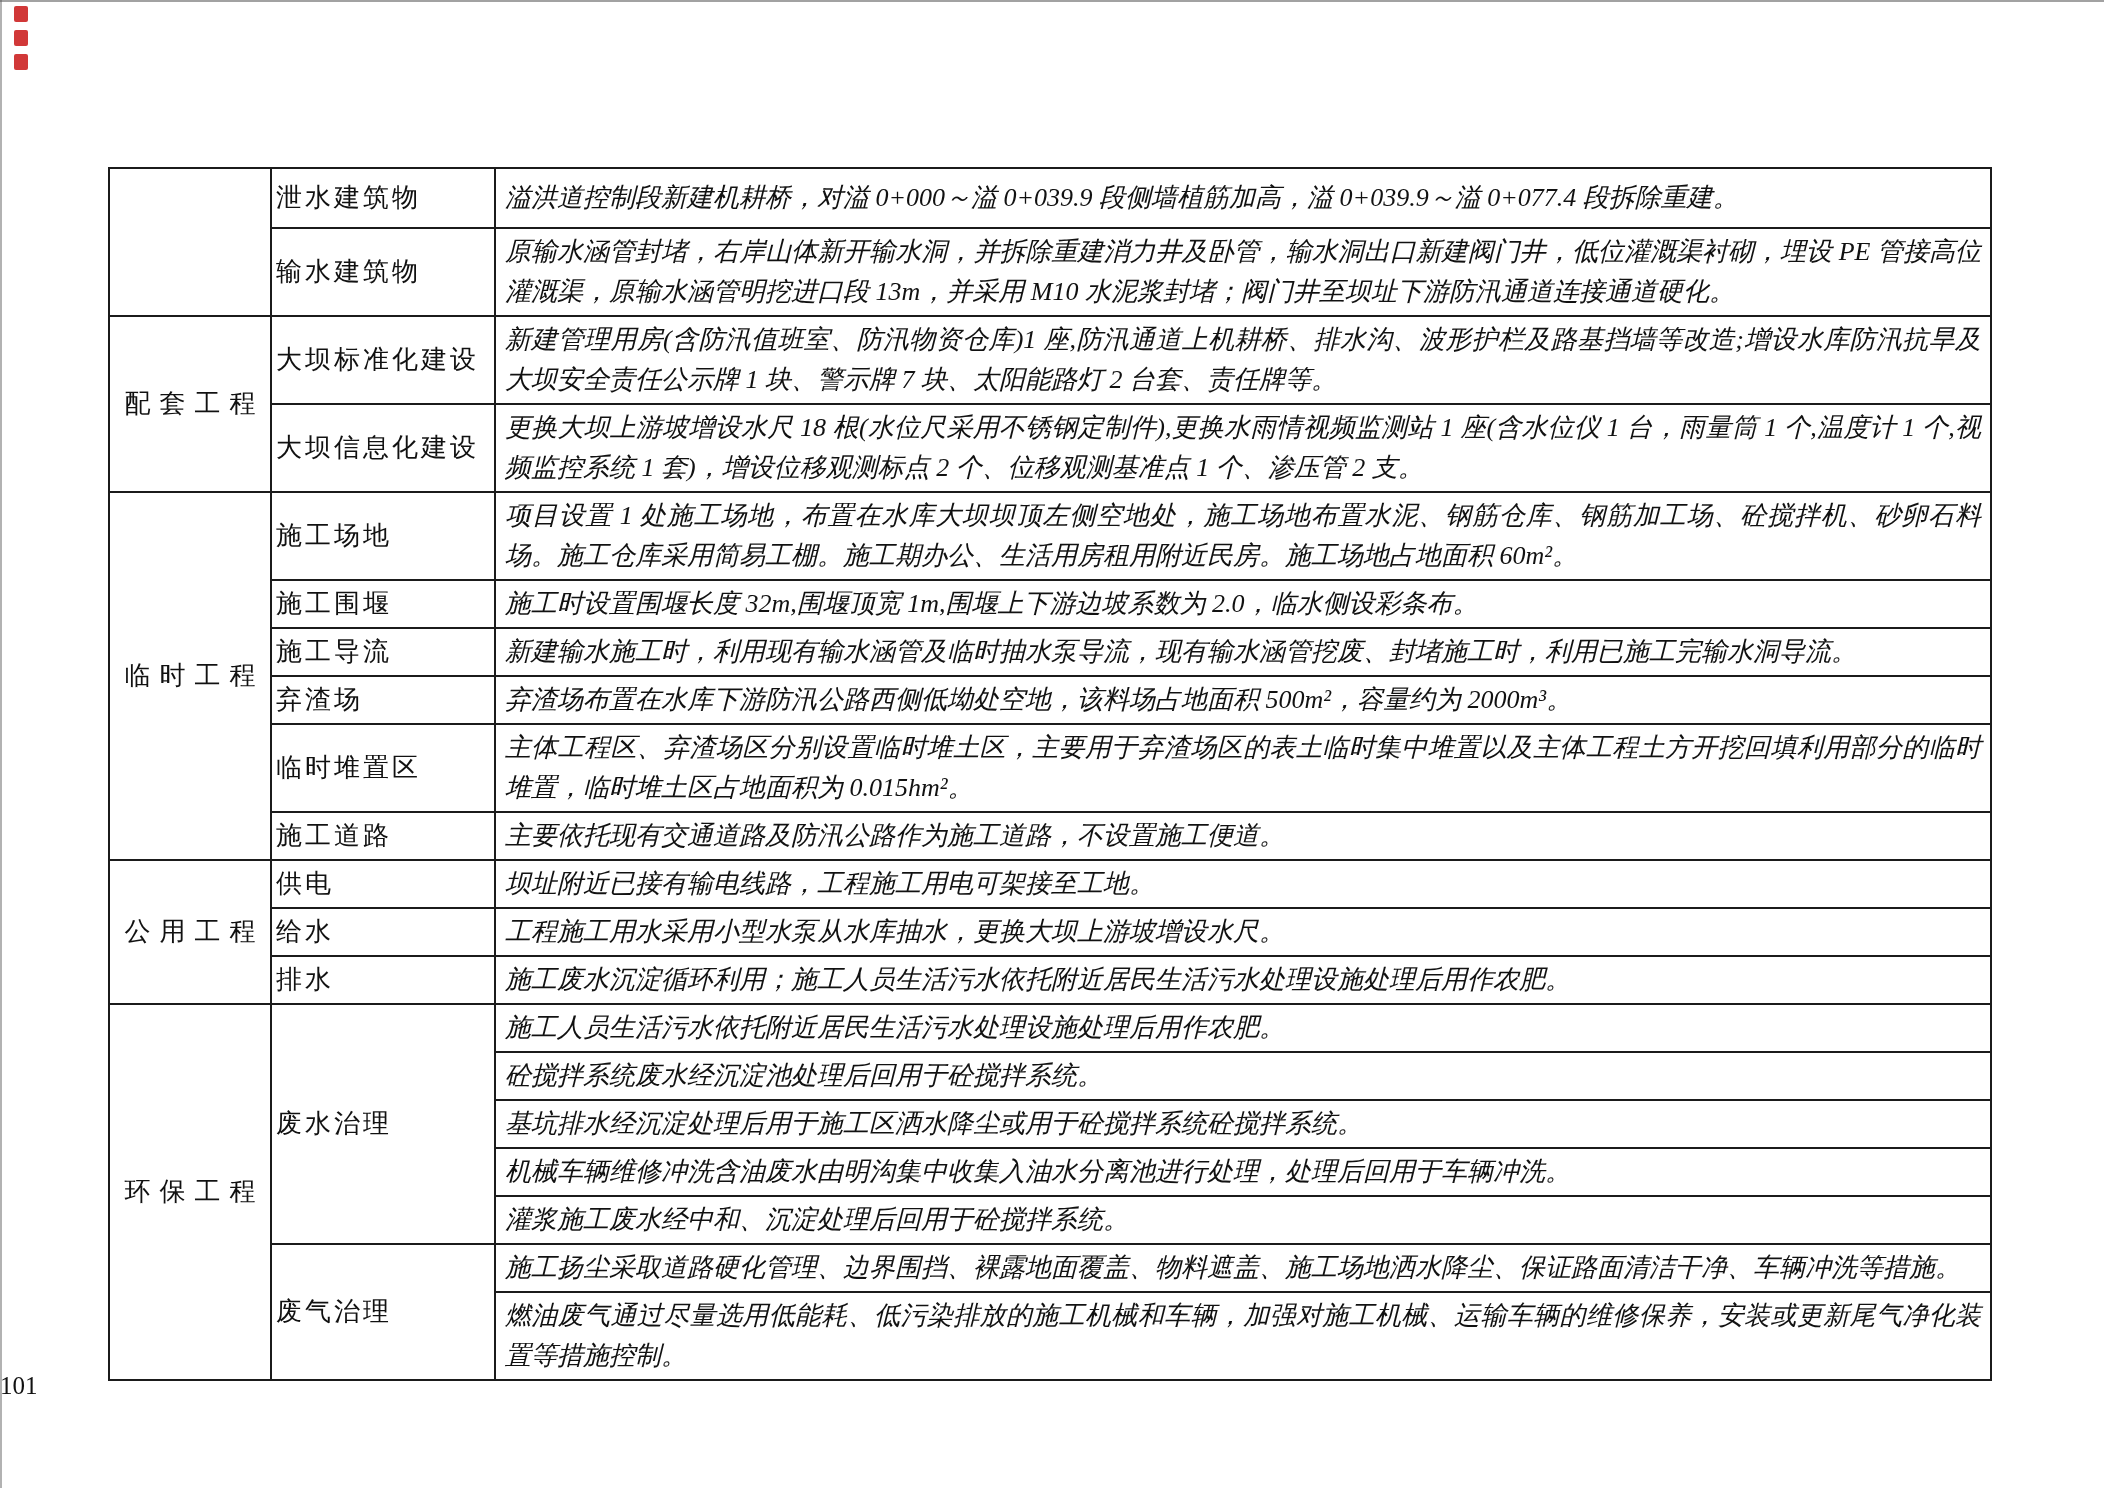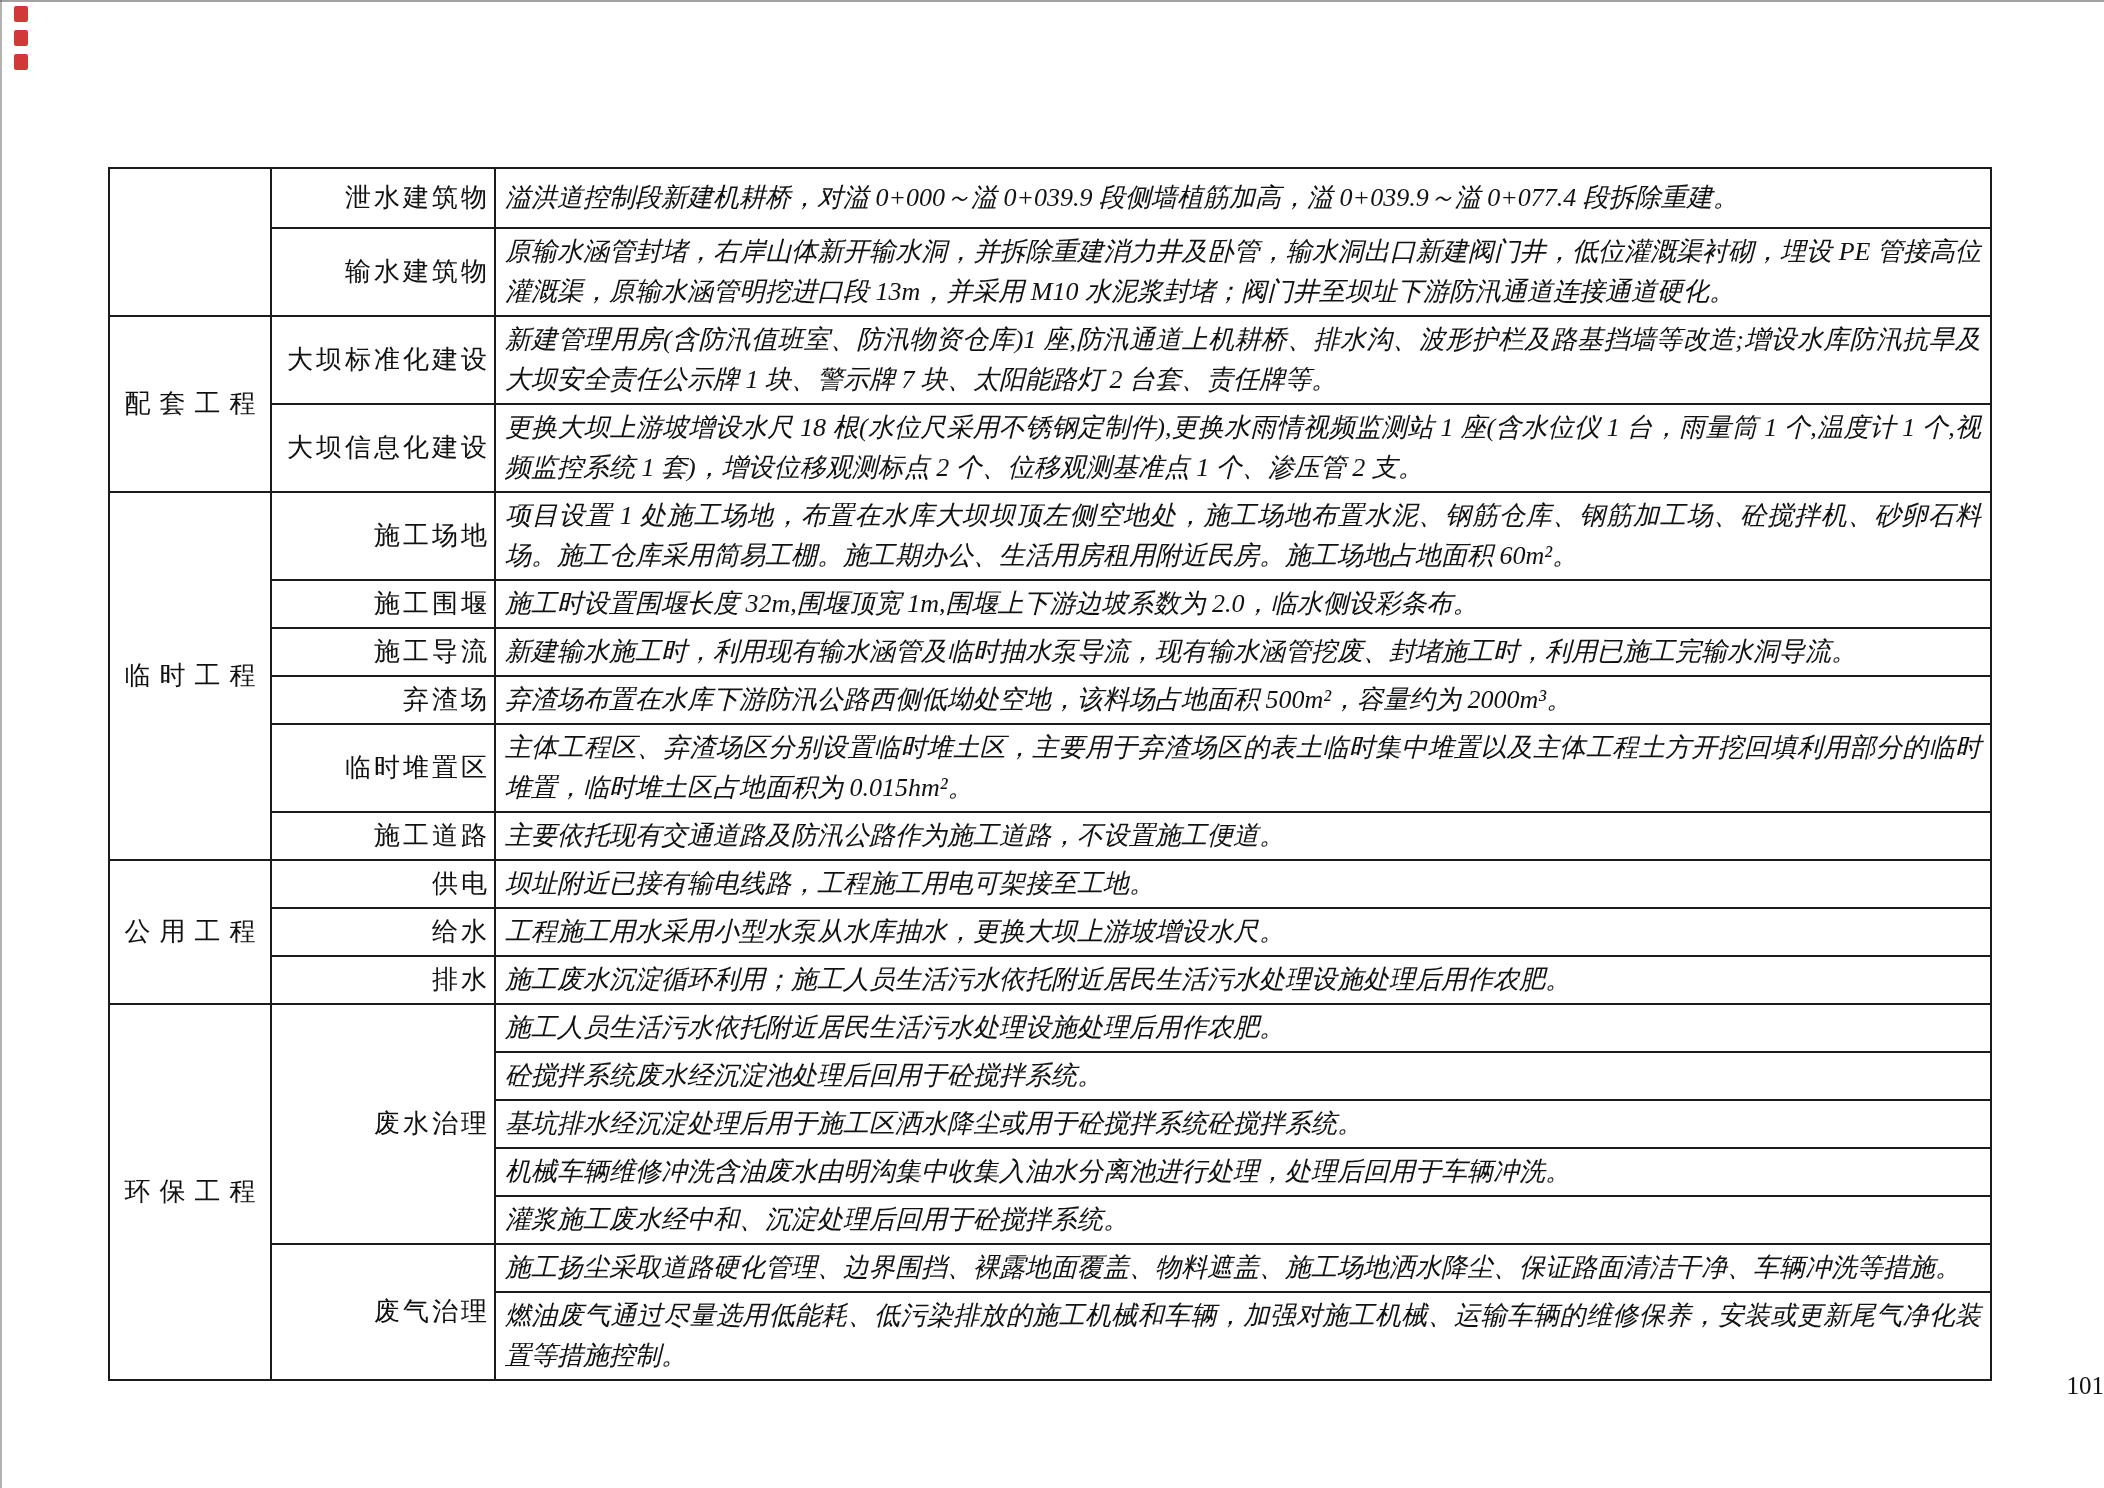--- a/index.html
+++ b/index.html
@@ -64,7 +64,7 @@
     border-radius: 9px;
   }
   td.sub {
-    text-align: right;
+    text-align: left;
     letter-spacing: 3px;
     padding: 3px 4px;
   }

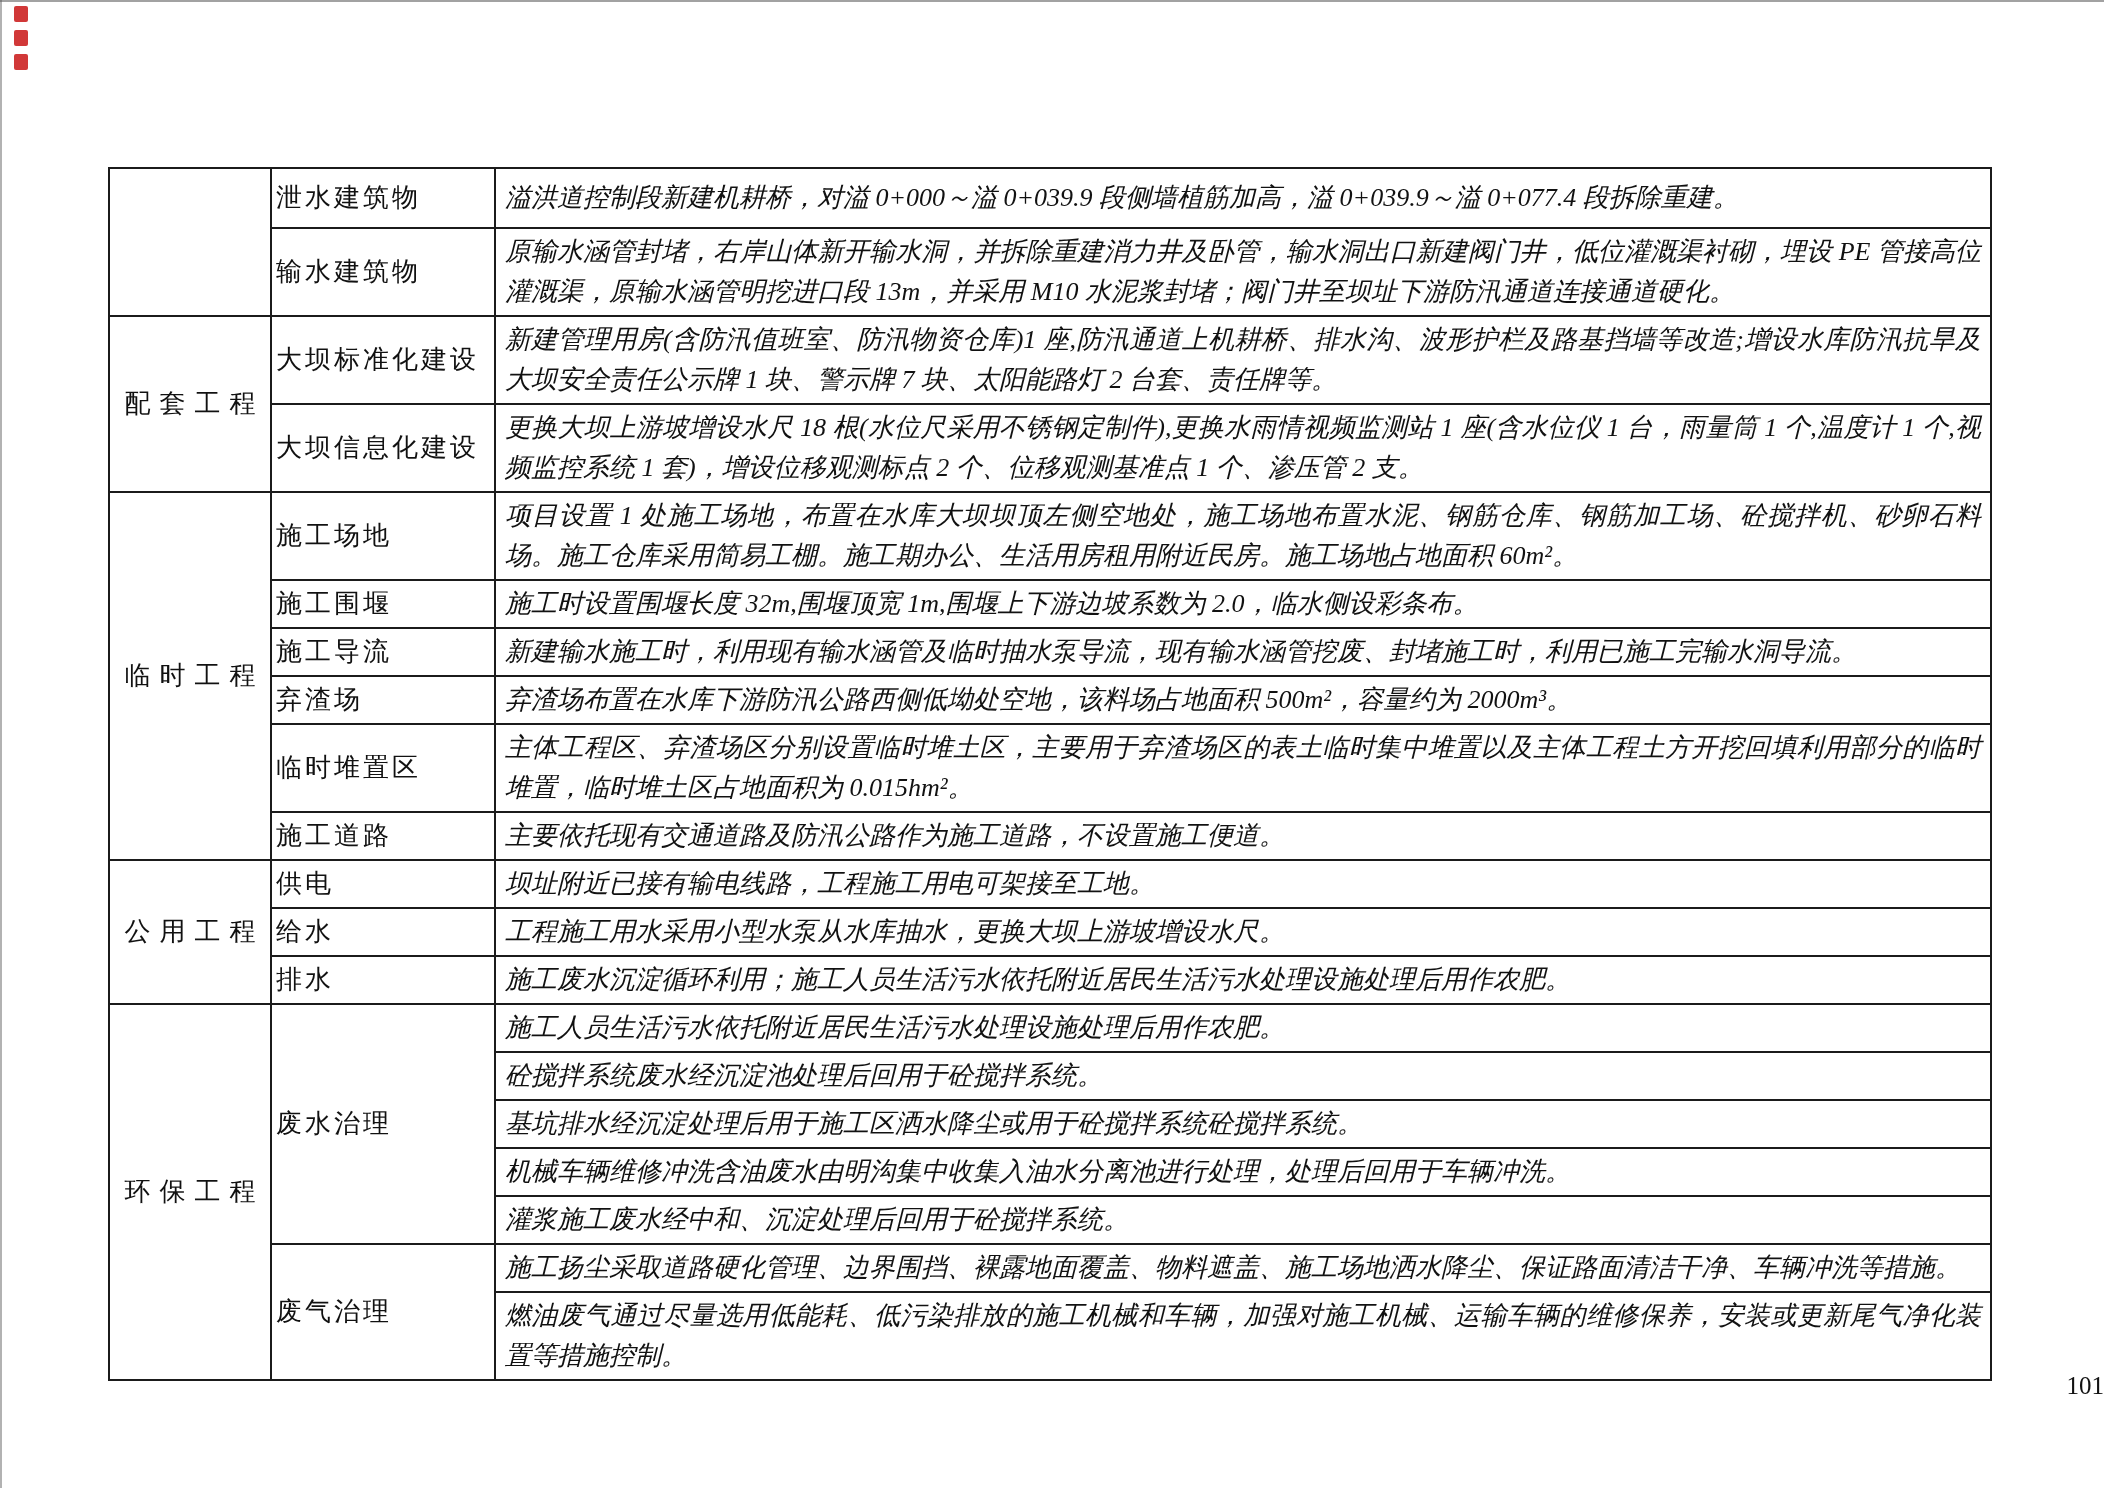--- a/index.html
+++ b/index.html
@@ -78,7 +78,7 @@
     left: 0;
     top: 1372px;
     width: 2104px;
-    text-align: right;
+    text-align: left;
     font-size: 25px;
     color: #111;
   }

